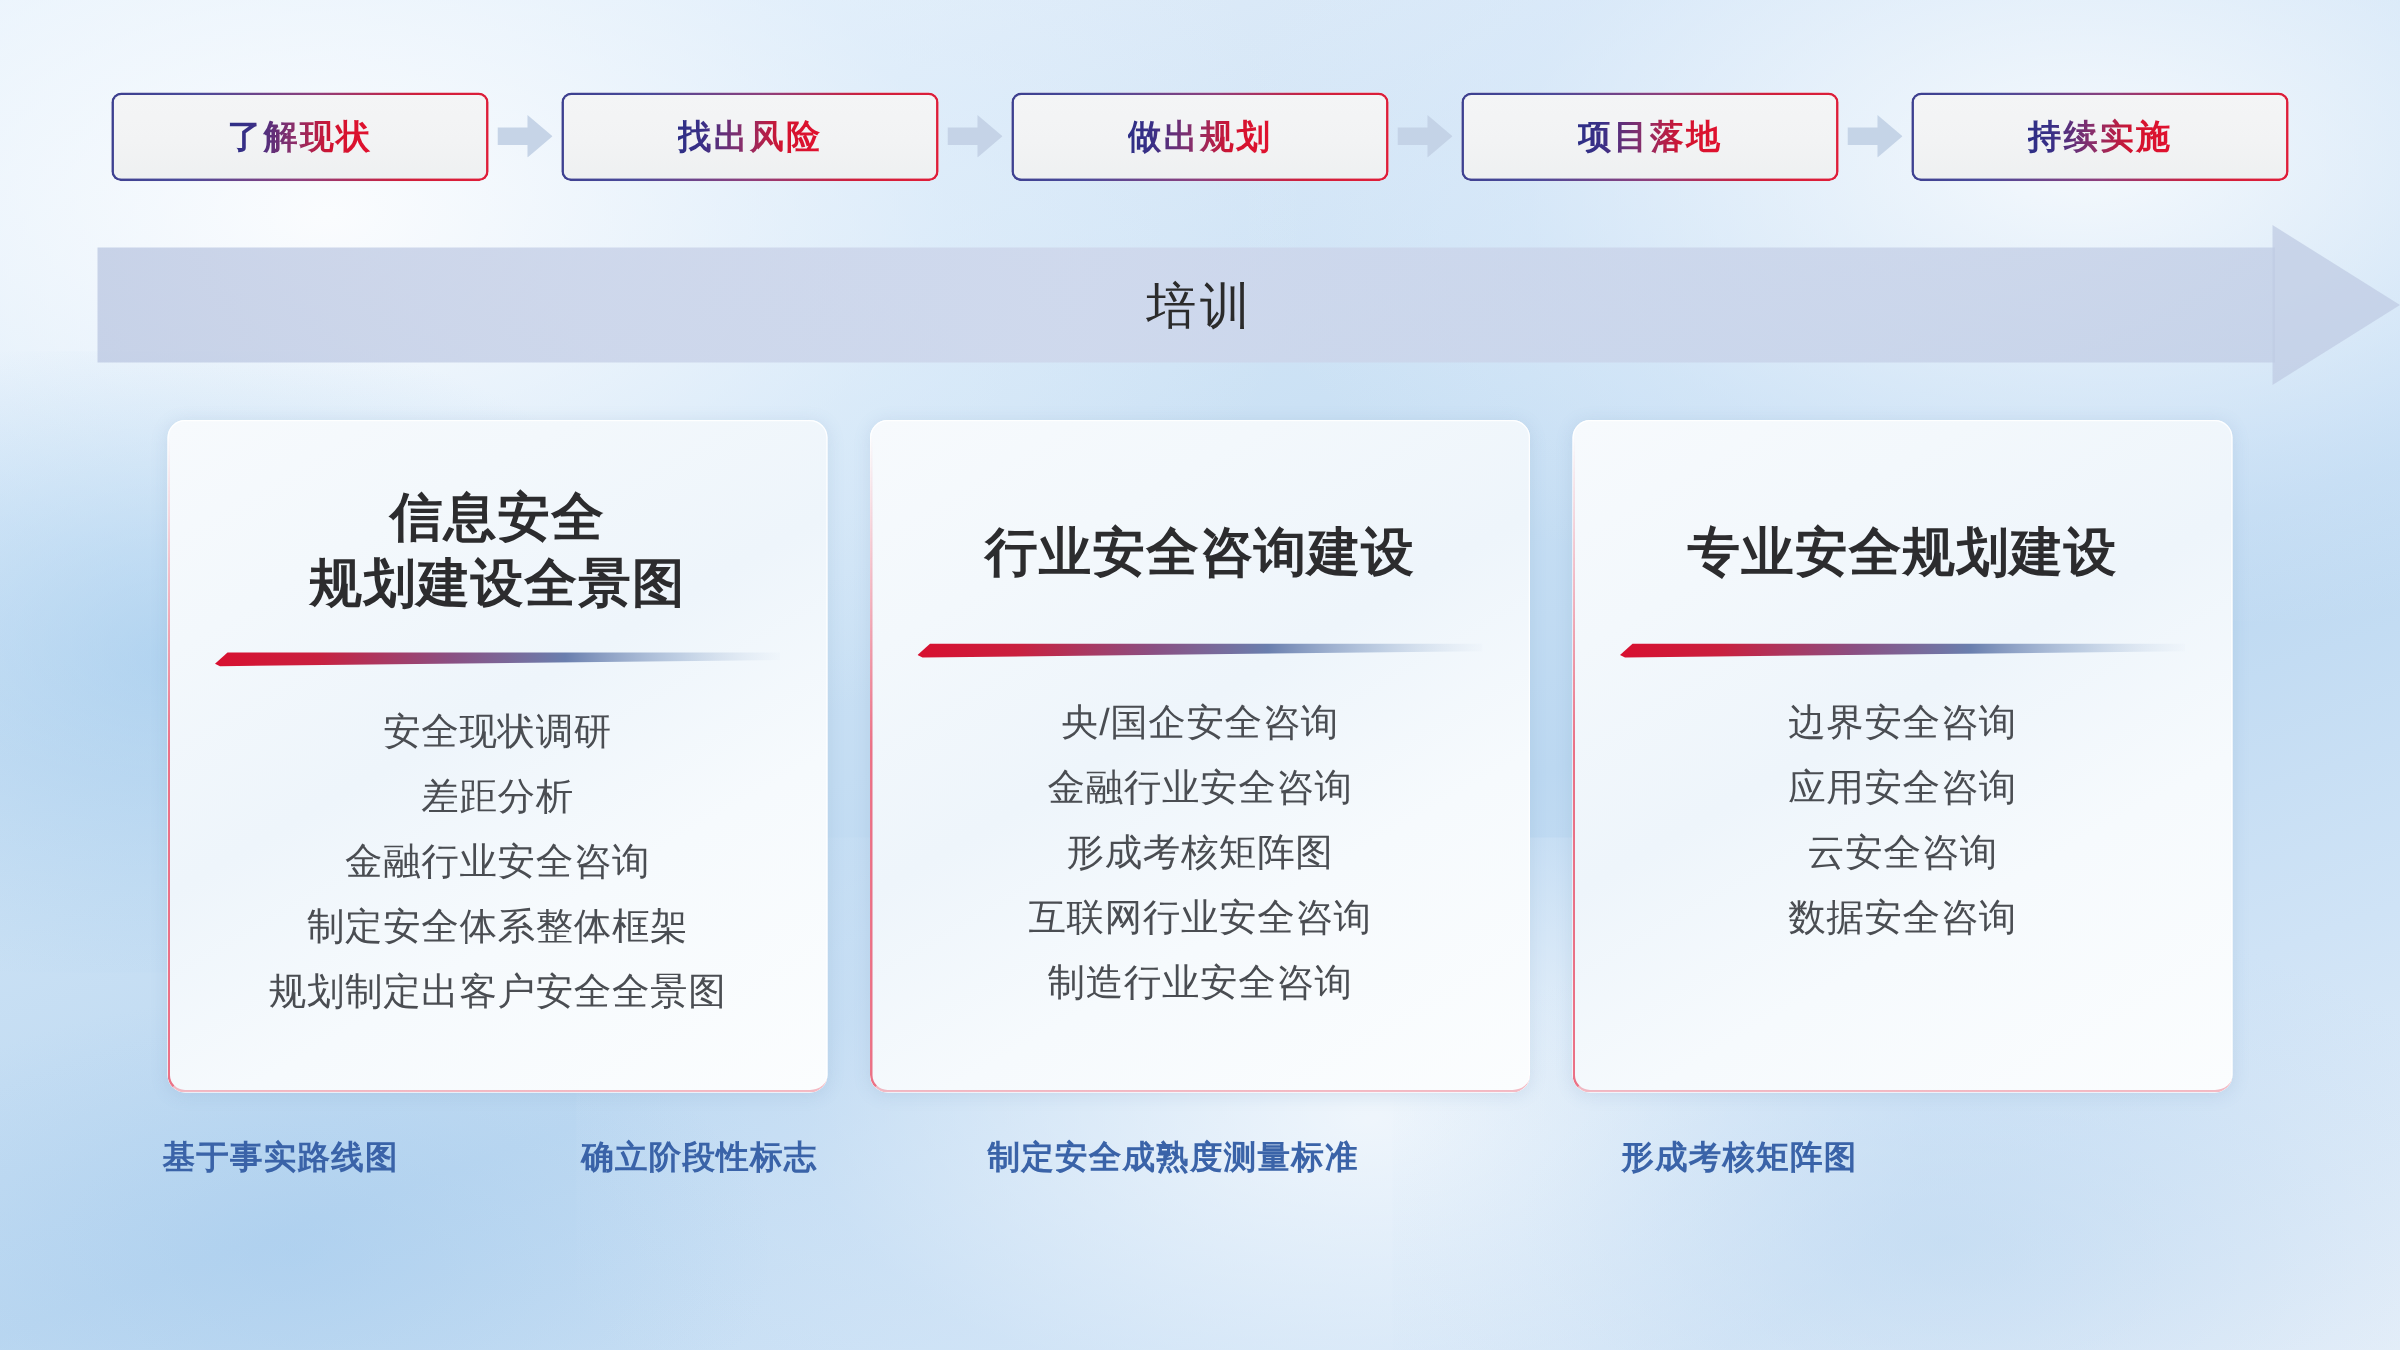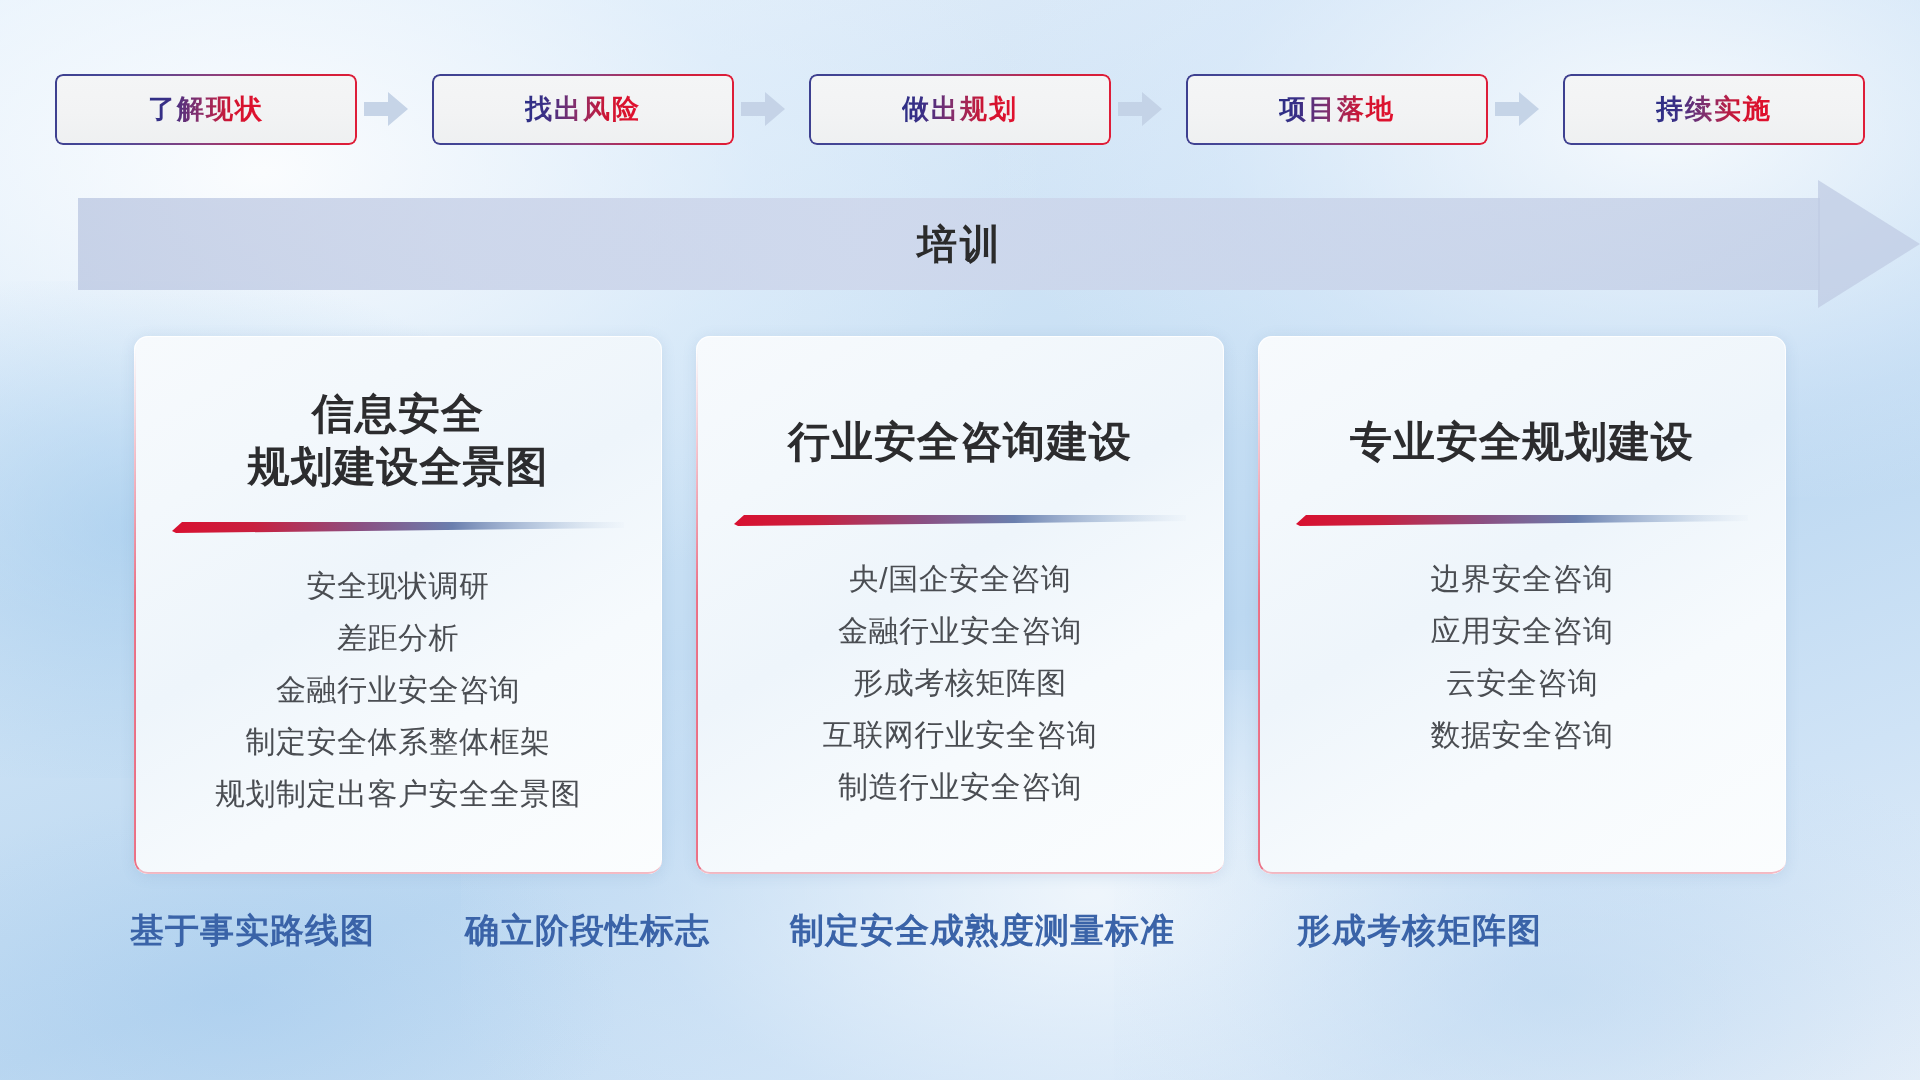--- a/index.html
+++ b/index.html
@@ -46,7 +46,7 @@
   
   #steps {
     position:absolute; left:0; top:72px; width:1920px; height:74px;
-    display:flex; align-items:center; justify-content:center; gap:17px;
+    display:flex; align-items:center; justify-content:center; gap:0;
   }
   .step-wrap { display:flex; align-items:center; }
   .step-box {

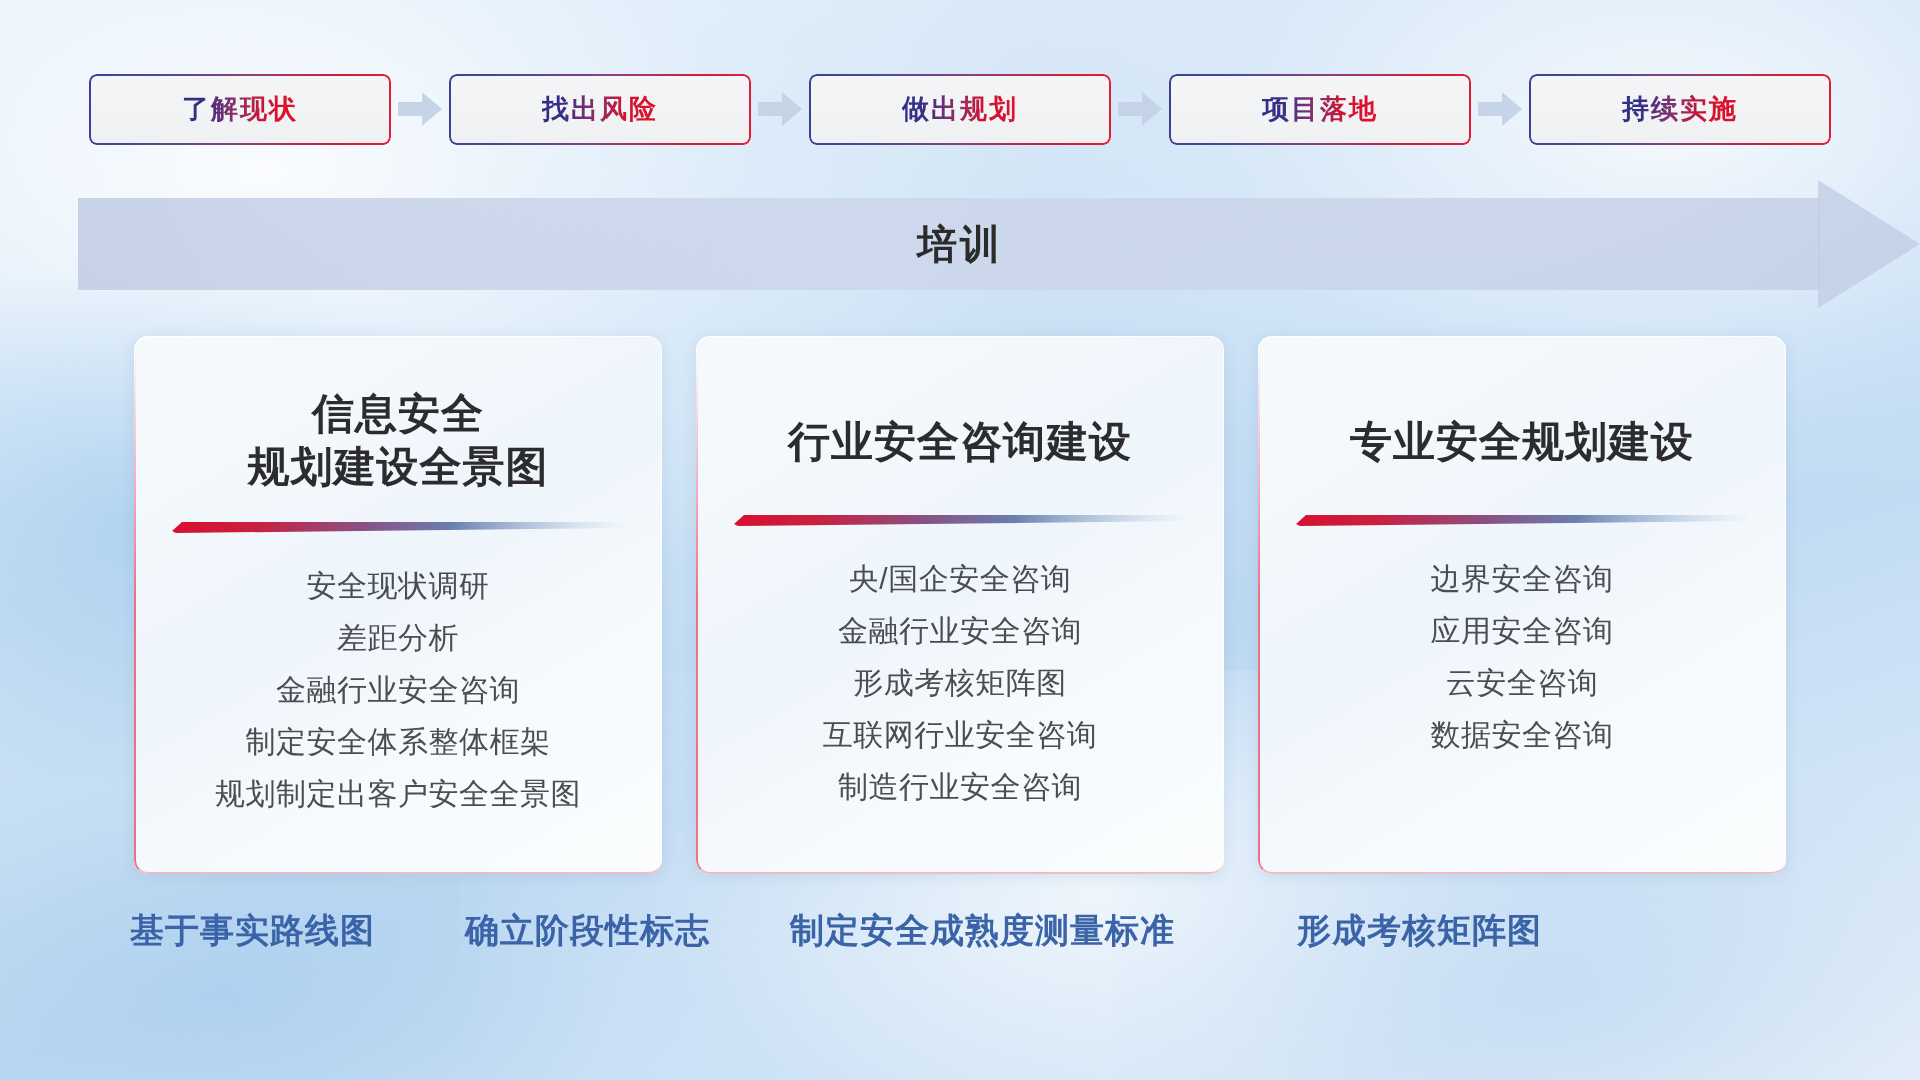--- a/index.html
+++ b/index.html
@@ -103,7 +103,7 @@
   #training .title {
     position:absolute; left:0; right:0; top:0; height:92px;
     display:flex; align-items:center; justify-content:center;
-    font-size:40px; font-weight:700; color:#2b2b2b; letter-spacing:3px;
+    font-size:40px; font-weight:400; color:#2b2b2b; letter-spacing:3px;
   }
 
   

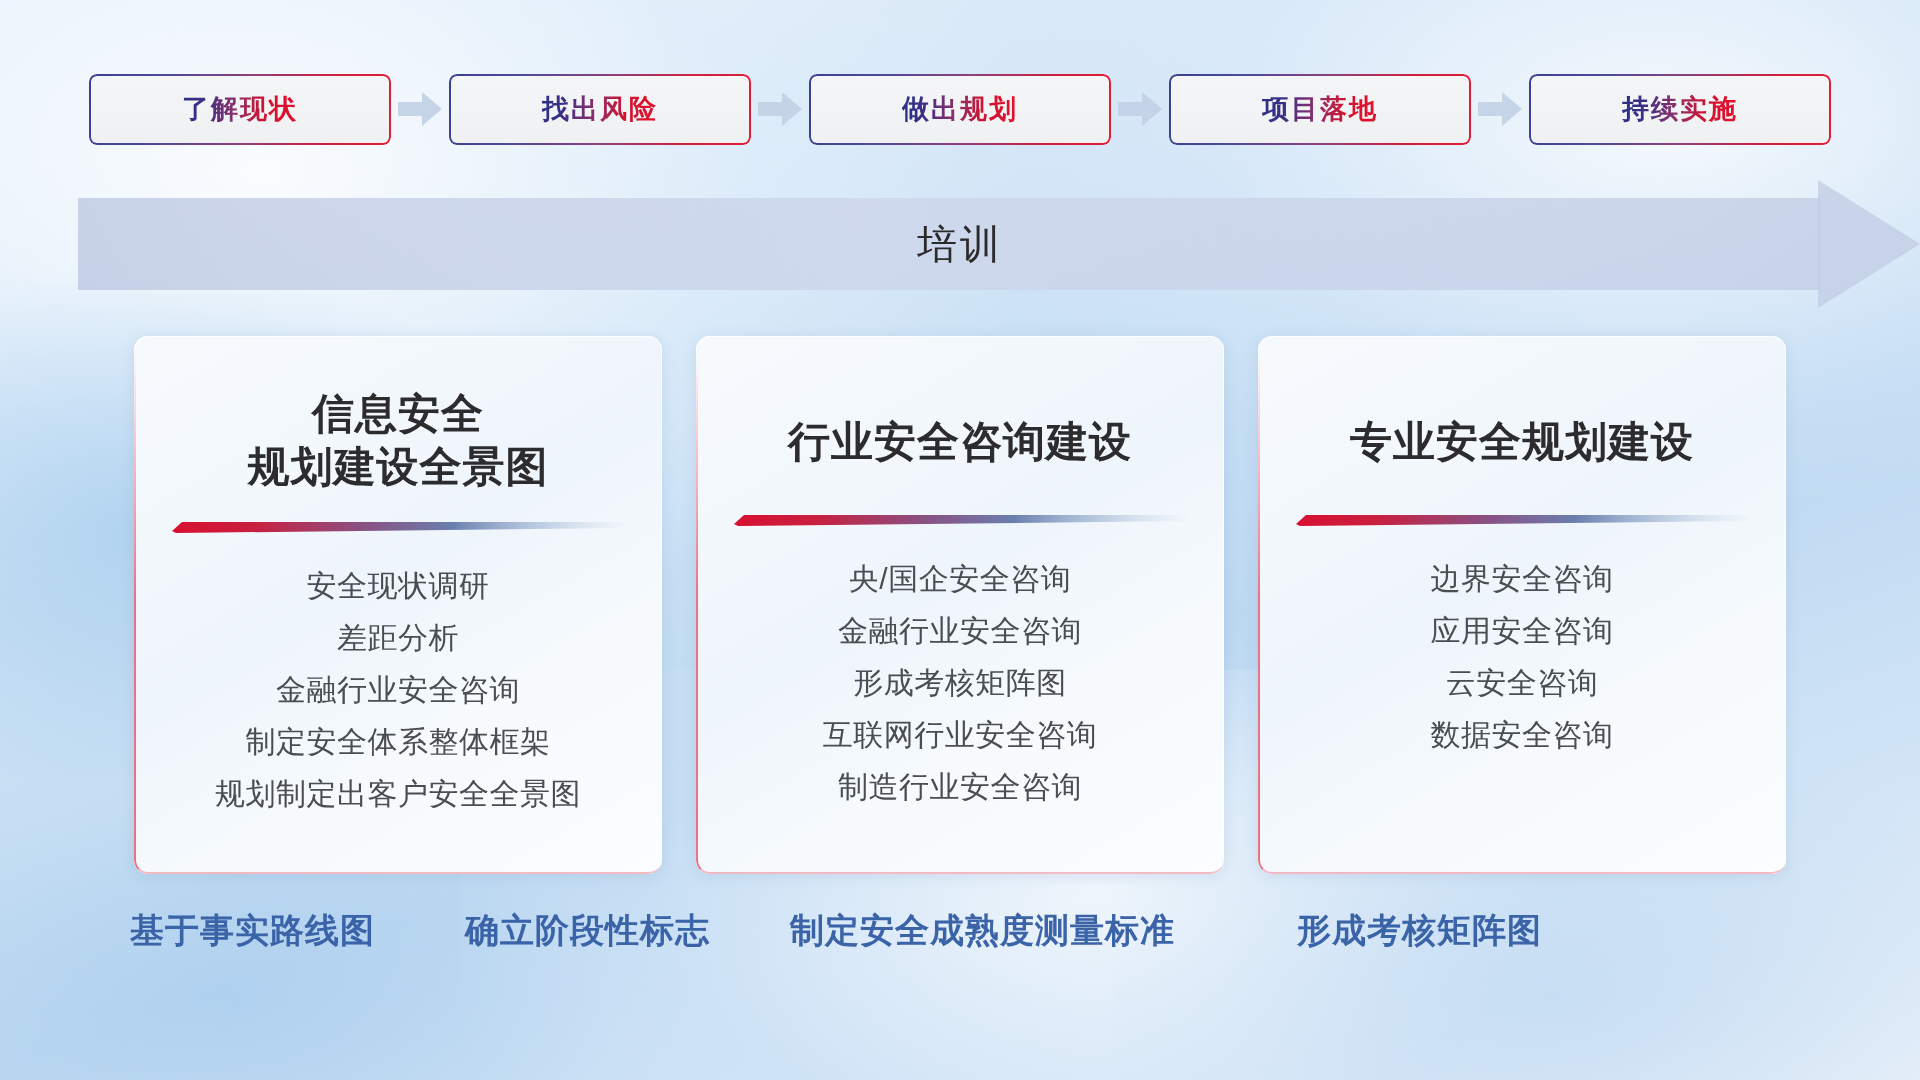--- a/index.html
+++ b/index.html
@@ -169,7 +169,7 @@
   }
   .foot {
     position:absolute; top:0;
-    font-size:34px; font-weight:700; color:#3a63a8; letter-spacing:1px;
+    font-size:26px; font-weight:700; color:#3a63a8; letter-spacing:1px;
     white-space:nowrap;
   }
 </style>

